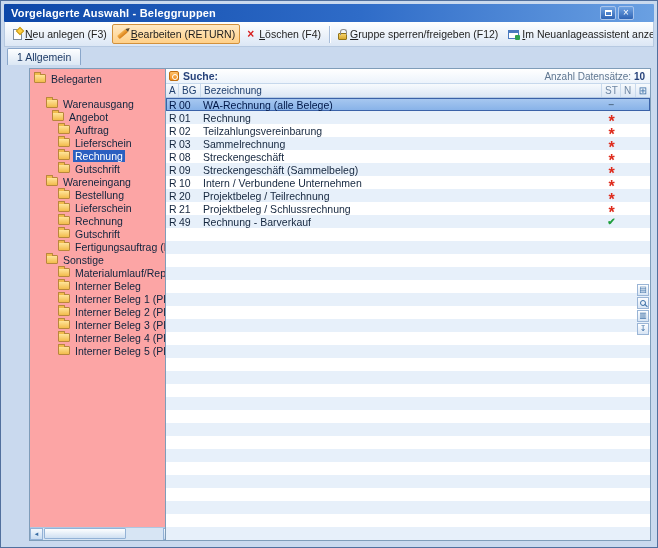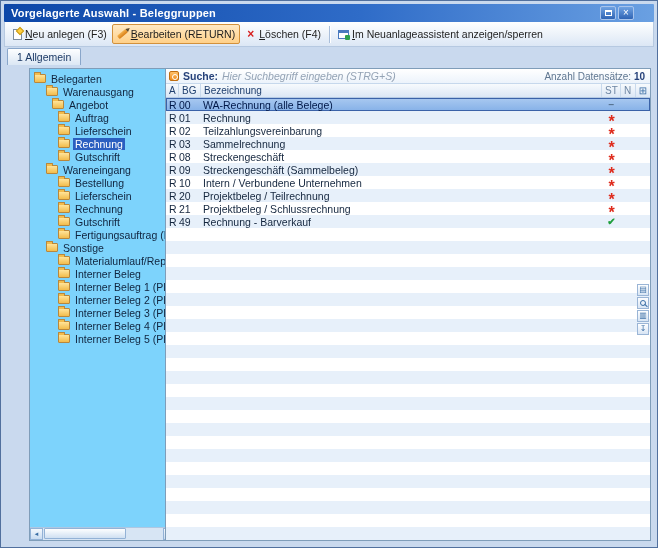--- a/index.html
+++ b/index.html
@@ -137,6 +137,10 @@
     </button>
     <span class="sep"></span>
     <button class="tbtn">
+      <span class="ic ic-lock"></span>
+      <span class="lbl">Gruppe sperren/freigeben (F12)</span>
+    </button>
+    <button class="tbtn">
       <span class="ic ic-wiz"></span>
       <span class="lbl">Im Neuanlageassistent anzeigen/sperren</span>
     </button>

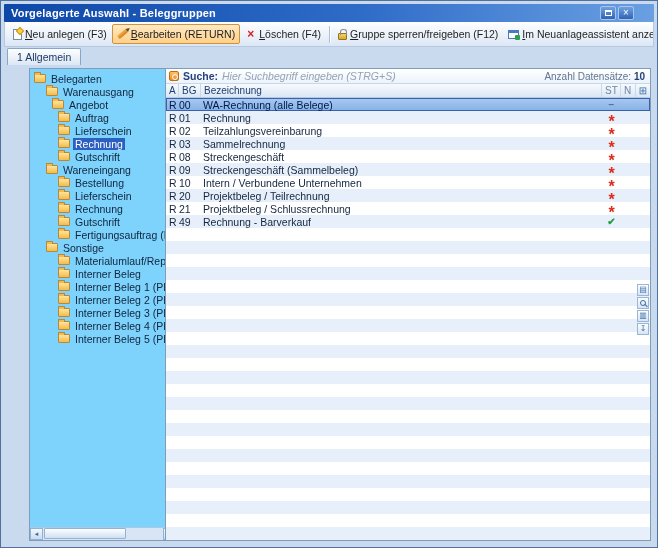--- a/index.html
+++ b/index.html
@@ -48,7 +48,7 @@
   .main{flex:1;position:relative}
 
   
-  .tree-panel{position:absolute;left:25px;top:2px;width:148px;bottom:3px;background:#7dd3fc;
+  .tree-panel{position:absolute;left:25px;top:2px;width:148px;bottom:3px;background:#fca5a5;
     border:1px solid #7F9DB9;overflow:hidden;font-size:10.5px}
   .tree-items{padding-top:3px}
   .titem{height:13px;display:flex;align-items:center;white-space:nowrap;color:#10243E;cursor:default}

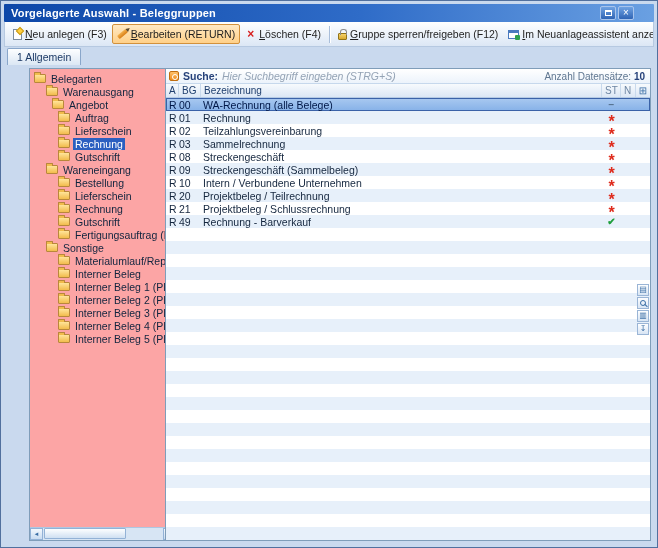--- a/index.html
+++ b/index.html
@@ -256,7 +256,6 @@
       <div class="search-row">
         <span class="search-icon"></span>
         <span class="search-label">Suche:</span>
-        <span class="search-placeholder">Hier Suchbegriff eingeben (STRG+S)</span>
         <span class="record-count">
           <span>Anzahl Datensätze:</span>
           <span class="cnt">10</span>

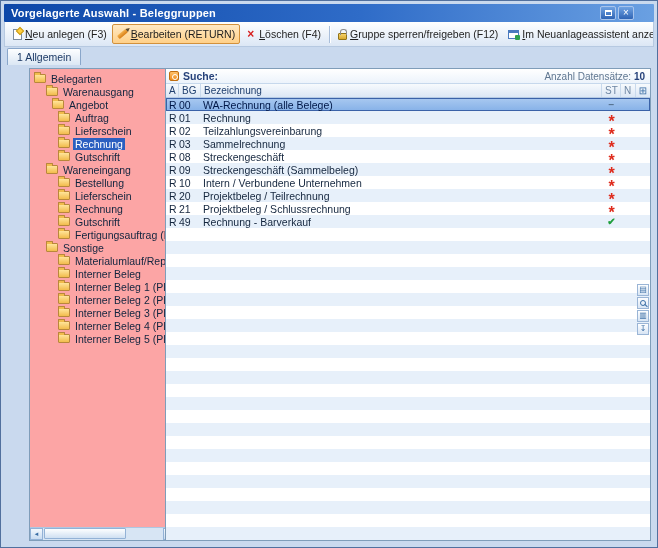--- a/index.html
+++ b/index.html
@@ -161,7 +161,7 @@
             <span class="folder"></span>
             <span class="tlabel">Belegarten</span>
           </div>
-          <div class="titem" style="padding-left: 16px;">
+          <div class="titem" style="padding-left: 16px; margin-top: 12px;">
             <span class="folder"></span>
             <span class="tlabel">Warenausgang</span>
           </div>

